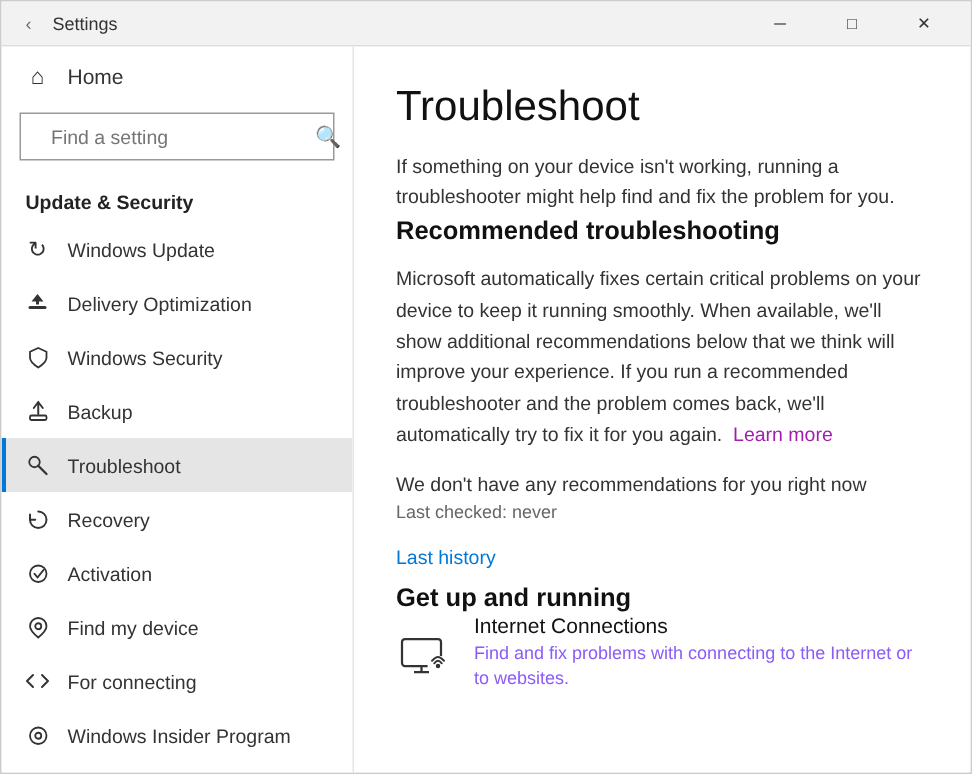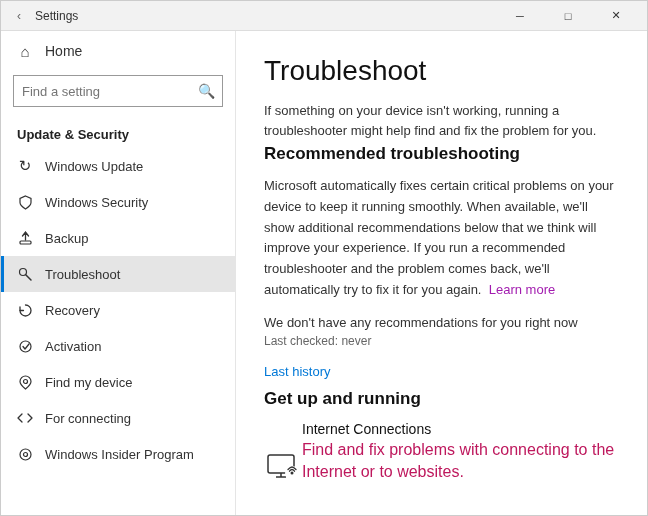--- a/index.html
+++ b/index.html
@@ -91,7 +91,7 @@
       border: 1px solid #999;
       background: #fff;
       height: 32px;
-      padding: 0 8px;
+      padding: 0 20px;
     }
     .search-input {
       border: none;

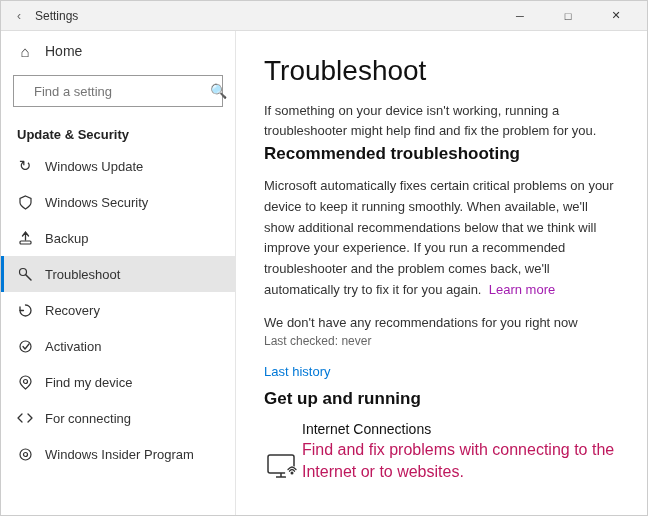--- a/index.html
+++ b/index.html
@@ -265,6 +265,15 @@
       </div>
       <div class="sidebar-item">
         <div class="sidebar-icon">
+          <svg width="16" height="16" viewBox="0 0 16 16" fill="none">
+            <rect x="2" y="10" width="12" height="2" rx="1" fill="#333"></rect>
+            <path d="M8 2 L12 7 H9 V9 H7 V7 H4 Z" fill="#333"></path>
+          </svg>
+        </div>
+        <span>Delivery Optimization</span>
+      </div>
+      <div class="sidebar-item">
+        <div class="sidebar-icon">
           <svg width="15" height="15" viewBox="0 0 15 15" fill="none">
             <path d="M7.5 1 L13 3.5 V7.5 C13 10.5 7.5 14 7.5 14 C7.5 14 2 10.5 2 7.5 V3.5 Z" stroke="#333" stroke-width="1.2" fill="none"></path>
           </svg>

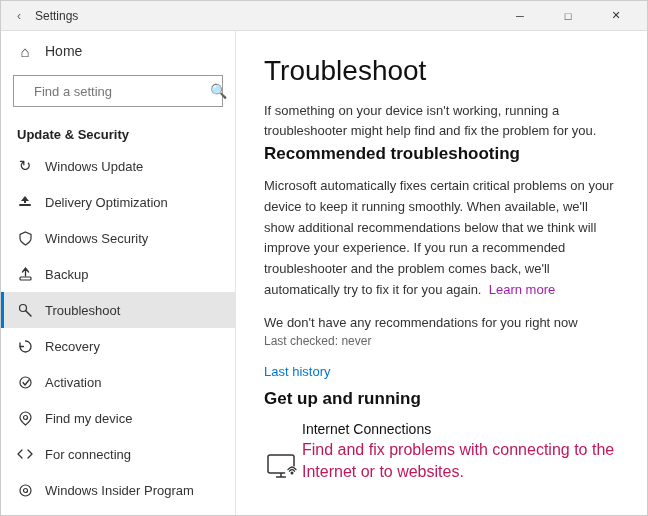--- a/index.html
+++ b/index.html
@@ -192,7 +192,7 @@
       font-size: 17px;
       font-weight: 600;
       color: #111;
-      margin: 8px 0 12px 0;
+      margin: 8px 0 0 0;
     }
     .troubleshoot-item {
       display: flex;

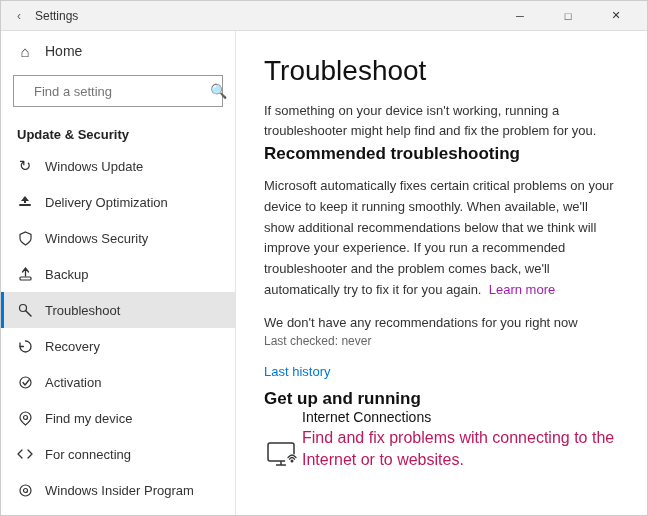--- a/index.html
+++ b/index.html
@@ -196,7 +196,8 @@
     }
     .troubleshoot-item {
       display: flex;
-      align-items: flex-end;
+      align-items: center;
+      gap: 14px;
       margin-bottom: 16px;
     }
     .troubleshoot-icon {

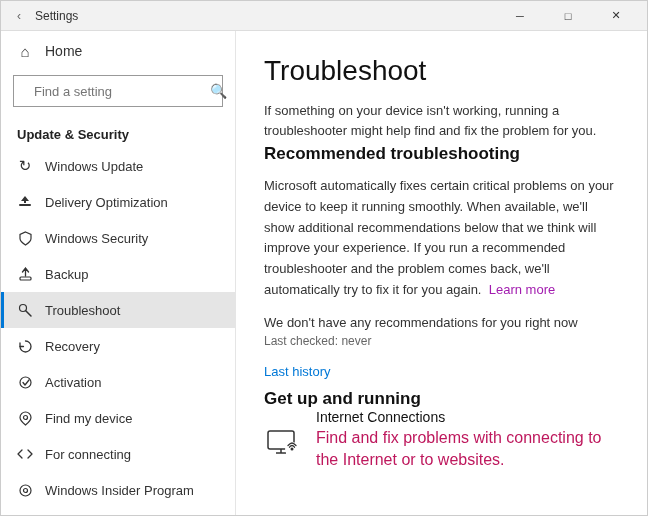--- a/index.html
+++ b/index.html
@@ -219,8 +219,8 @@
       margin-bottom: 2px;
     }
     .troubleshoot-desc {
-      font-size: 16px;
-      color: #be185d;
+      font-size: 12px;
+      color: #8b5cf6;
       line-height: 1.4;
     }
     ::-webkit-scrollbar { width: 6px; }

